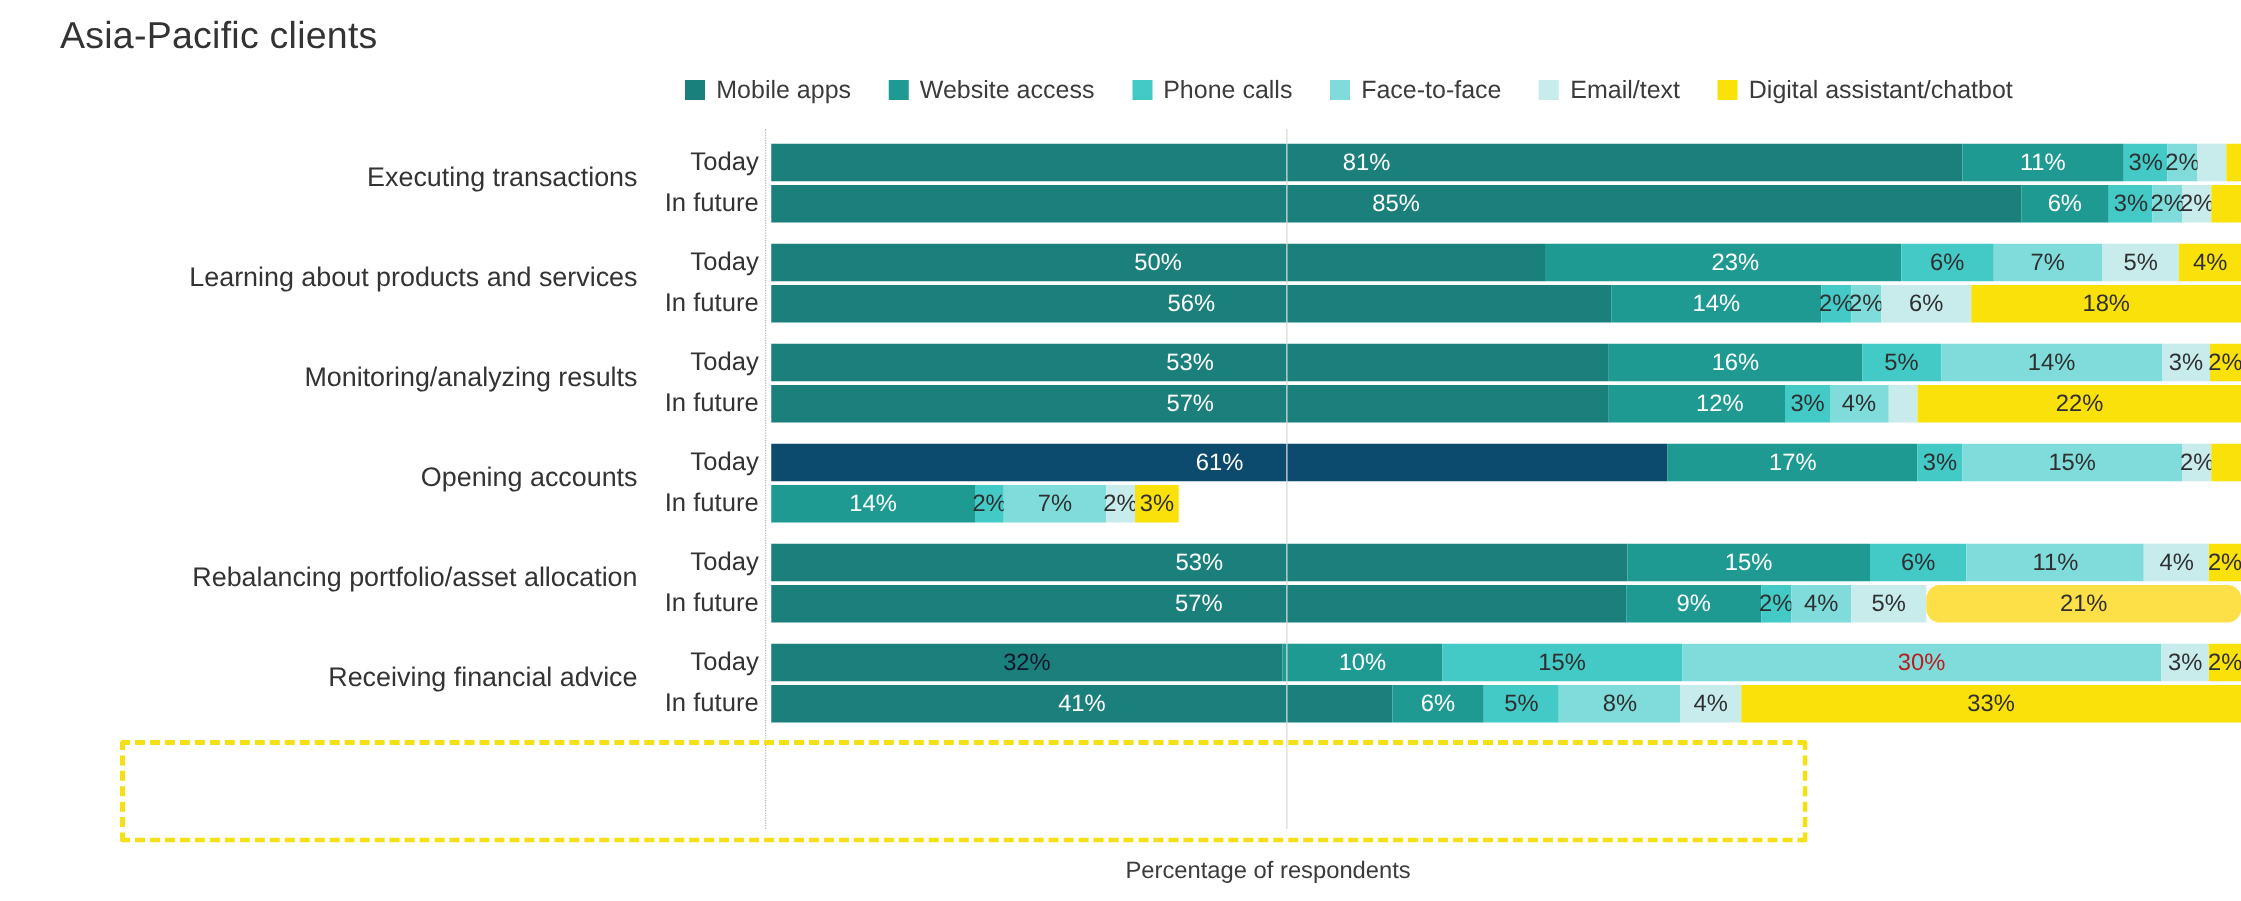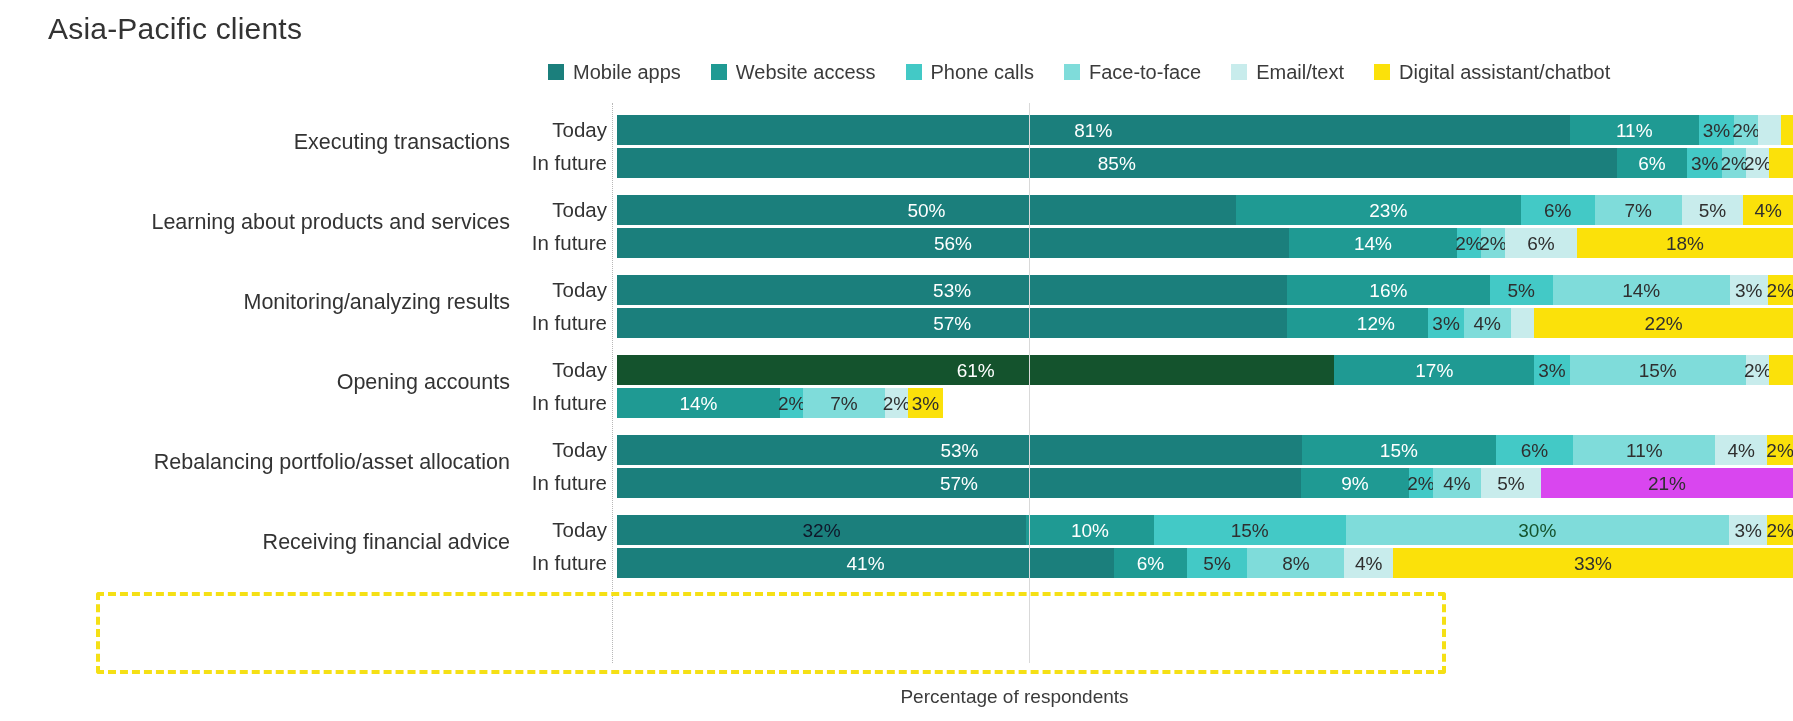--- a/index.html
+++ b/index.html
@@ -358,7 +358,7 @@
         <div class="bar-row r0">
           <div class="row-label">Today</div>
           <div class="track">
-            <div class="seg" style="background: #14532d; width: 61%;">
+            <div class="seg" style="background: #0c4a6e; width: 61%;">
               <span class="seg-label" style="color: rgb(255, 255, 255);">61%</span>
             </div>
             <div class="seg" style="background: rgb(31, 154, 147); width: 17%;">

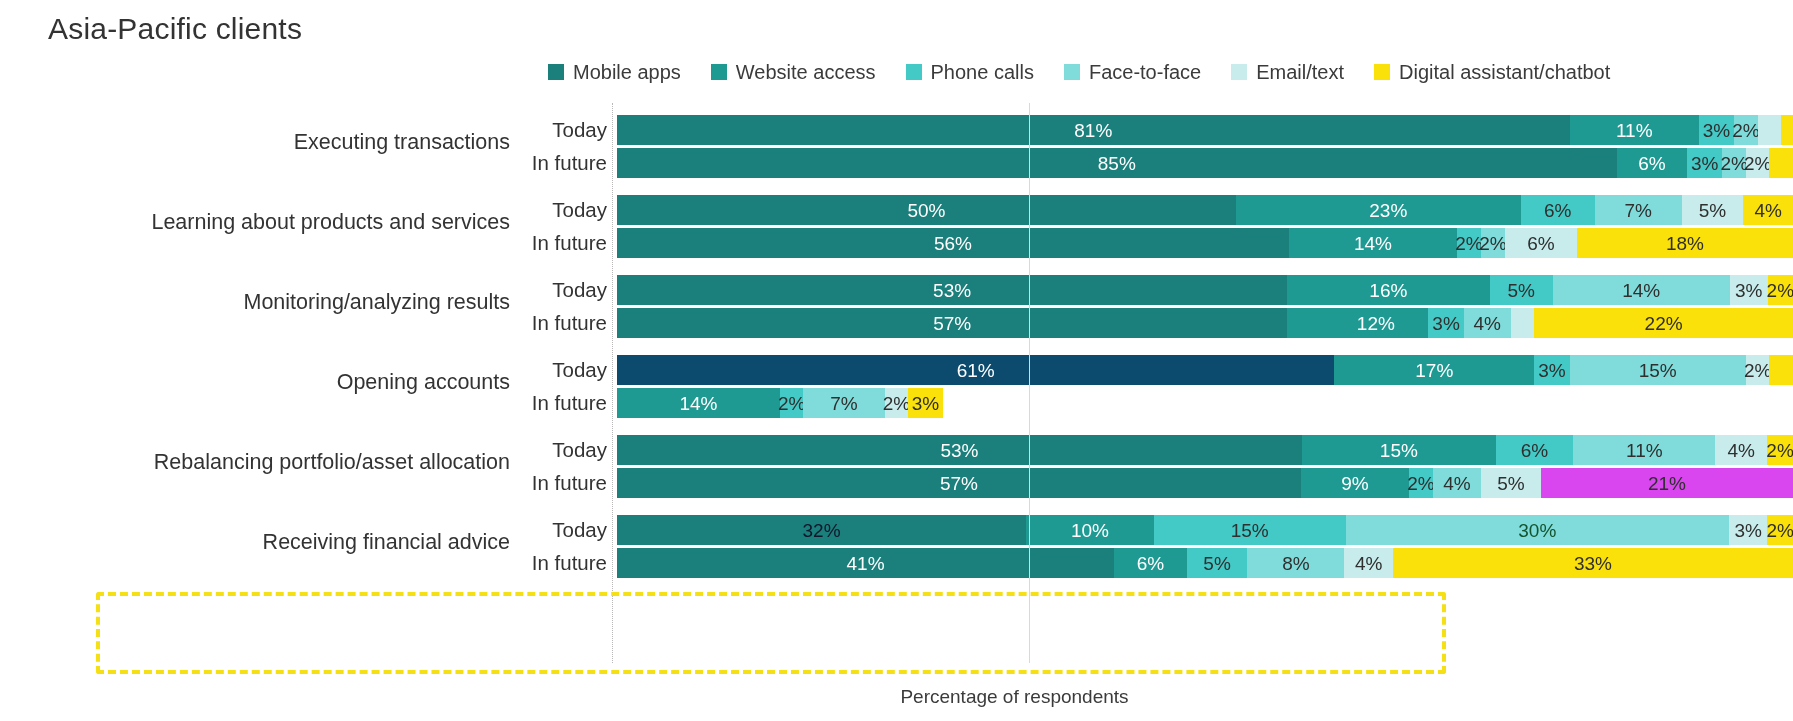--- a/index.html
+++ b/index.html
@@ -442,7 +442,7 @@
             <div class="seg" style="background: rgb(200, 236, 236); width: 5.10204%;">
               <span class="seg-label" style="color: rgb(47, 47, 47);">5%</span>
             </div>
-            <div class="seg" style="background: #d946ef; width: 21.4286%;">
+            <div class="seg" style="background: #fde047; width: 21.4286%; border-radius: 11px;">
               <span class="seg-label" style="color: rgb(47, 47, 47);">21%</span>
             </div>
           </div>

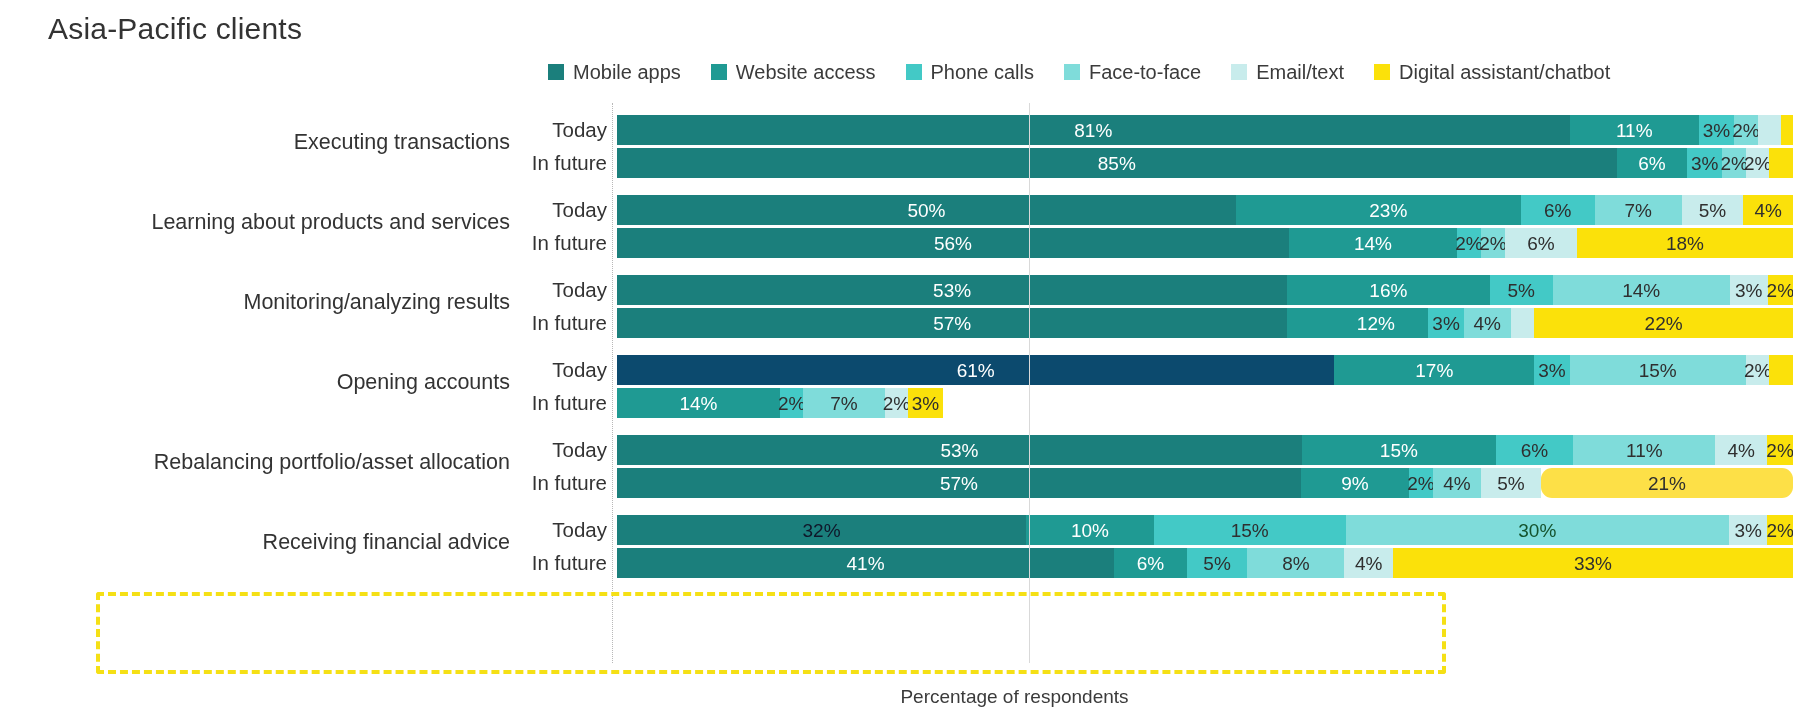--- a/index.html
+++ b/index.html
@@ -465,7 +465,7 @@
               <span class="seg-label" style="color: rgb(47, 47, 47);">15%</span>
             </div>
             <div class="seg" style="background: rgb(127, 220, 218); width: 32.6087%;">
-              <span class="seg-label" style="color: #14532d;">30%</span>
+              <span class="seg-label" style="color: #b91c1c;">30%</span>
             </div>
             <div class="seg" style="background: rgb(200, 236, 236); width: 3.26087%;">
               <span class="seg-label" style="color: rgb(47, 47, 47);">3%</span>

